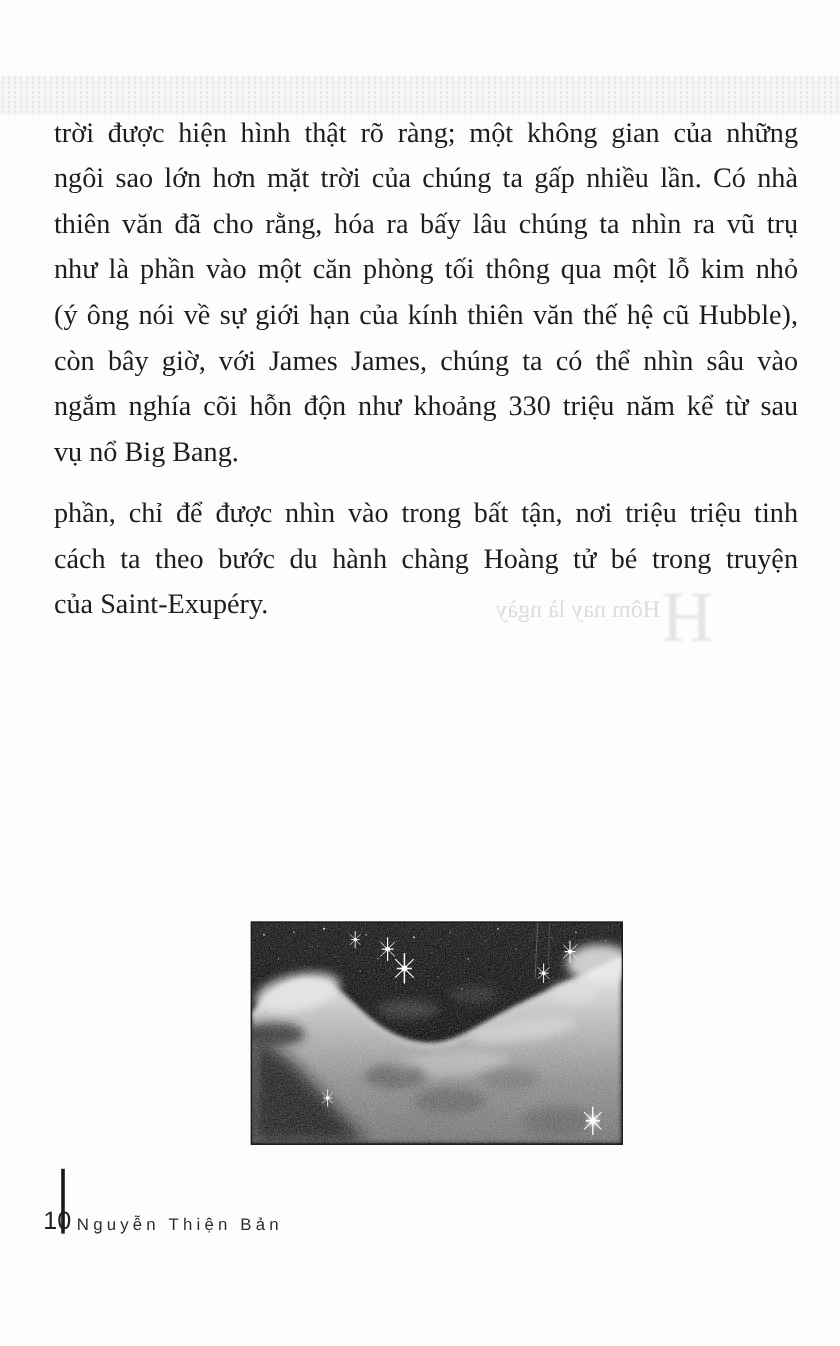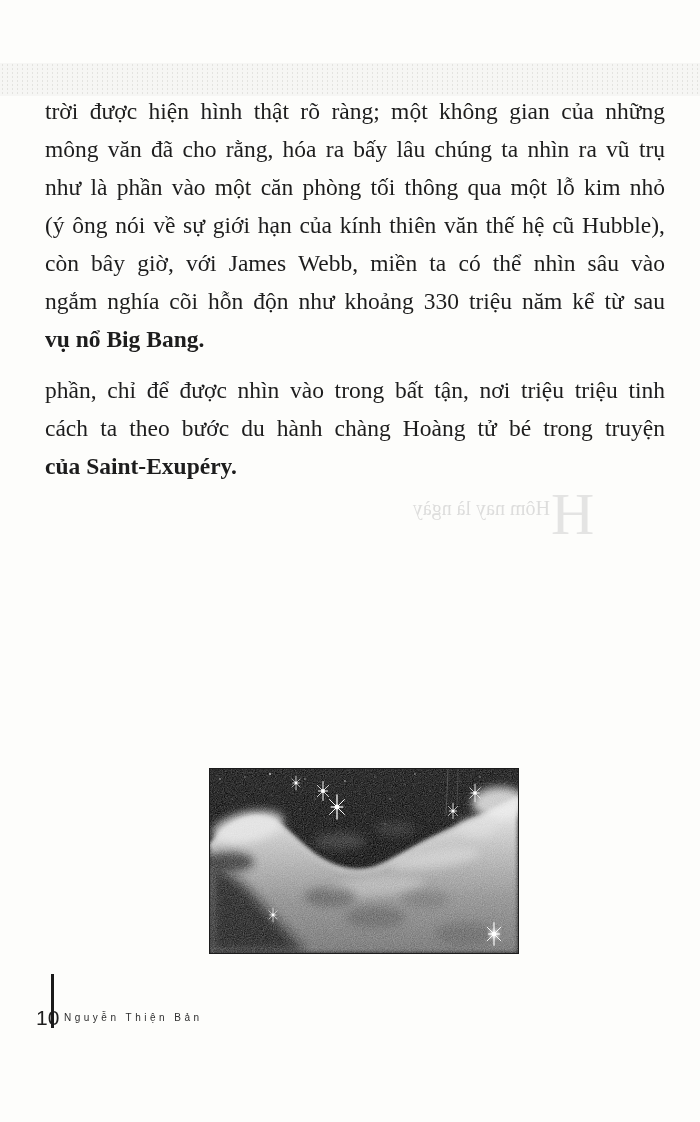--- a/index.html
+++ b/index.html
@@ -79,6 +79,7 @@
   <main class="text-block">
     <div class="para">
       <div class="line">trời được hiện hình thật rõ ràng; một không gian của những</div>
+      <div class="line">ngôi sao lớn hơn mặt trời của chúng ta gấp nhiều lần. Có nhà</div>
       <div class="line">mông văn đã cho rằng, hóa ra bấy lâu chúng ta nhìn ra vũ trụ</div>
       <div class="line">như là phần vào một căn phòng tối thông qua một lỗ kim nhỏ</div>
       <div class="line">(ý ông nói về sự giới hạn của kính thiên văn thế hệ cũ Hubble),</div>

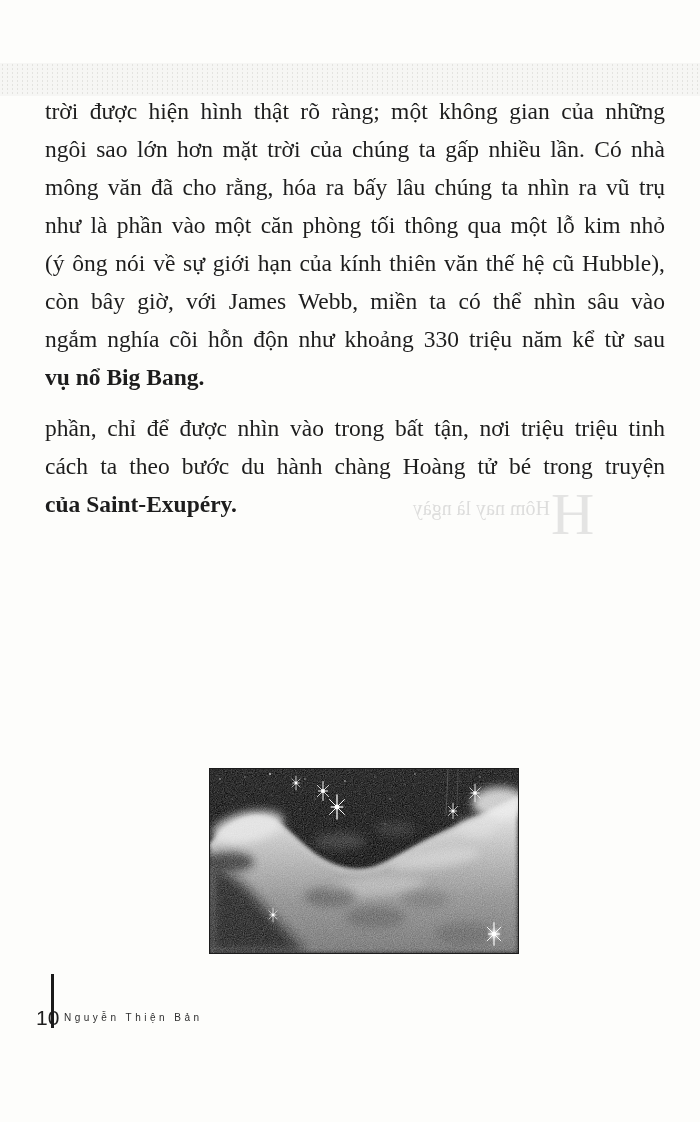--- a/index.html
+++ b/index.html
@@ -80,7 +80,7 @@
     <div class="para">
       <div class="line">trời được hiện hình thật rõ ràng; một không gian của những</div>
       <div class="line">ngôi sao lớn hơn mặt trời của chúng ta gấp nhiều lần. Có nhà</div>
-      <div class="line">mông văn đã cho rằng, hóa ra bấy lâu chúng ta nhìn ra vũ trụ</div>
+      <div class="line">thiên văn đã cho rằng, hóa ra bấy lâu chúng ta nhìn ra vũ trụ</div>
       <div class="line">như là phần vào một căn phòng tối thông qua một lỗ kim nhỏ</div>
       <div class="line">(ý ông nói về sự giới hạn của kính thiên văn thế hệ cũ Hubble),</div>
       <div class="line">còn bây giờ, với James Webb, miền ta có thể nhìn sâu vào</div>

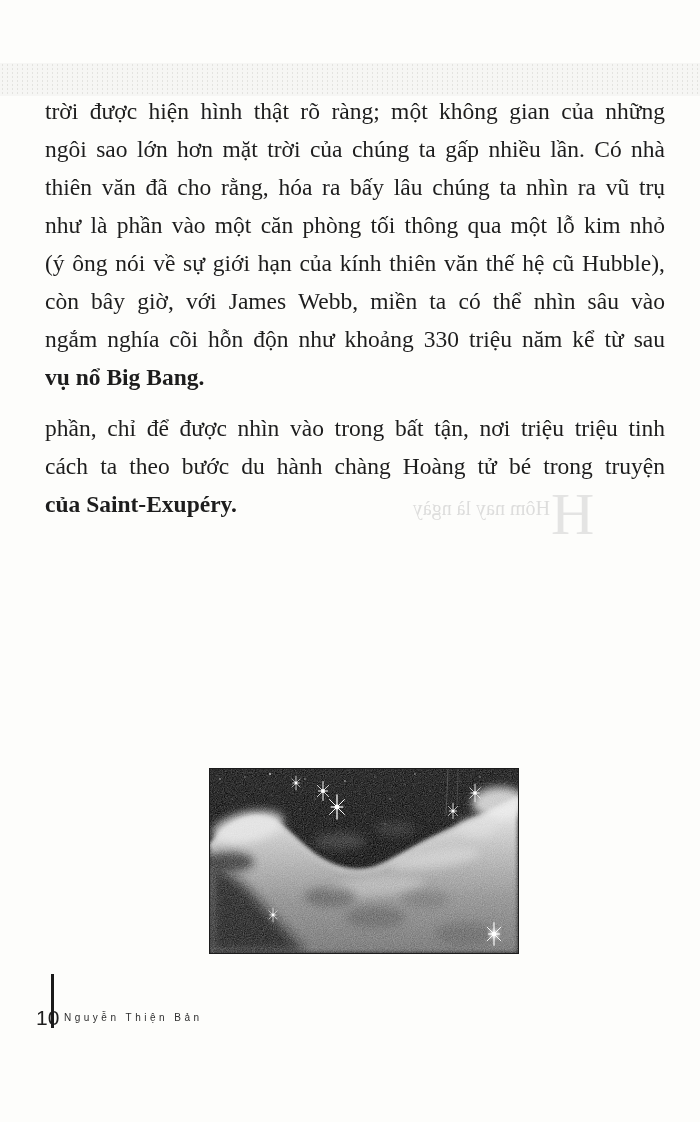--- a/index.html
+++ b/index.html
@@ -83,7 +83,7 @@
       <div class="line">thiên văn đã cho rằng, hóa ra bấy lâu chúng ta nhìn ra vũ trụ</div>
       <div class="line">như là phần vào một căn phòng tối thông qua một lỗ kim nhỏ</div>
       <div class="line">(ý ông nói về sự giới hạn của kính thiên văn thế hệ cũ Hubble),</div>
-      <div class="line">còn bây giờ, với James Webb, miền ta có thể nhìn sâu vào</div>
+      <div class="line">còn bây giờ, với James James, chúng ta có thể nhìn sâu vào</div>
       <div class="line">ngắm nghía cõi hỗn độn như khoảng 330 triệu năm kể từ sau</div>
       <div class="line line-last">vụ nổ Big Bang.</div>
     </div>

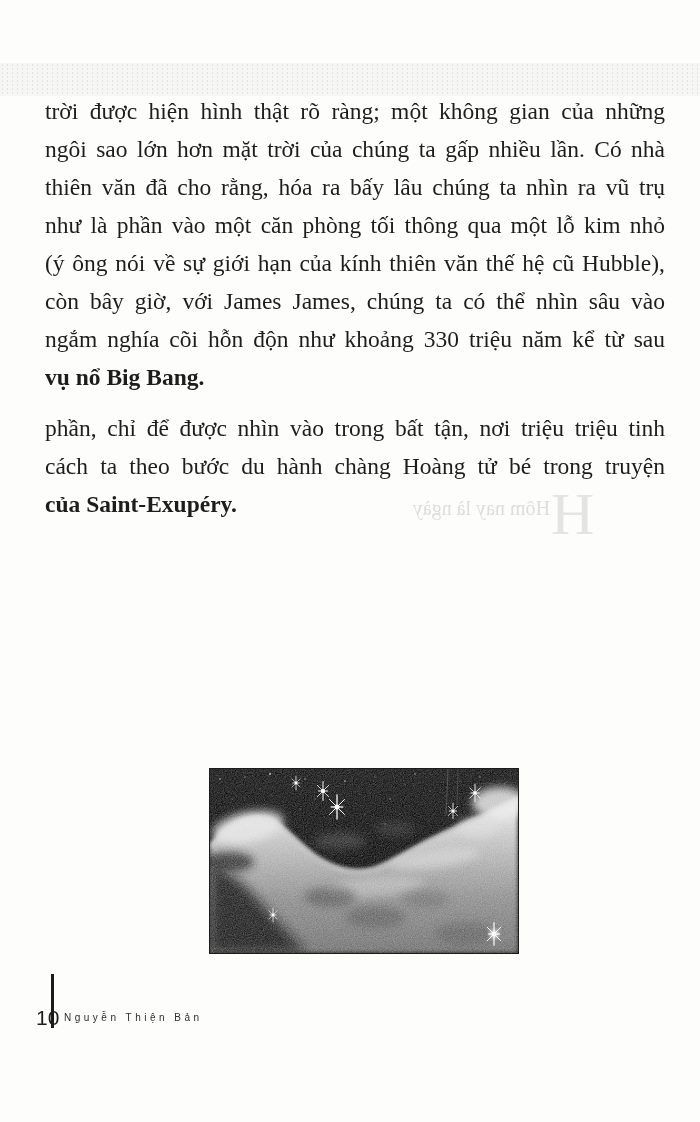--- a/index.html
+++ b/index.html
@@ -31,7 +31,7 @@
     text-align-last:justify;
     -moz-text-align-last:justify;
   }
-  .line-last { text-align-last:left;font-weight:bold; -moz-text-align-last:left; }
+  .line-last { text-align-last:left; -moz-text-align-last:left; }
   .line-indent { text-indent:50px; }
   
   .ghost-line {

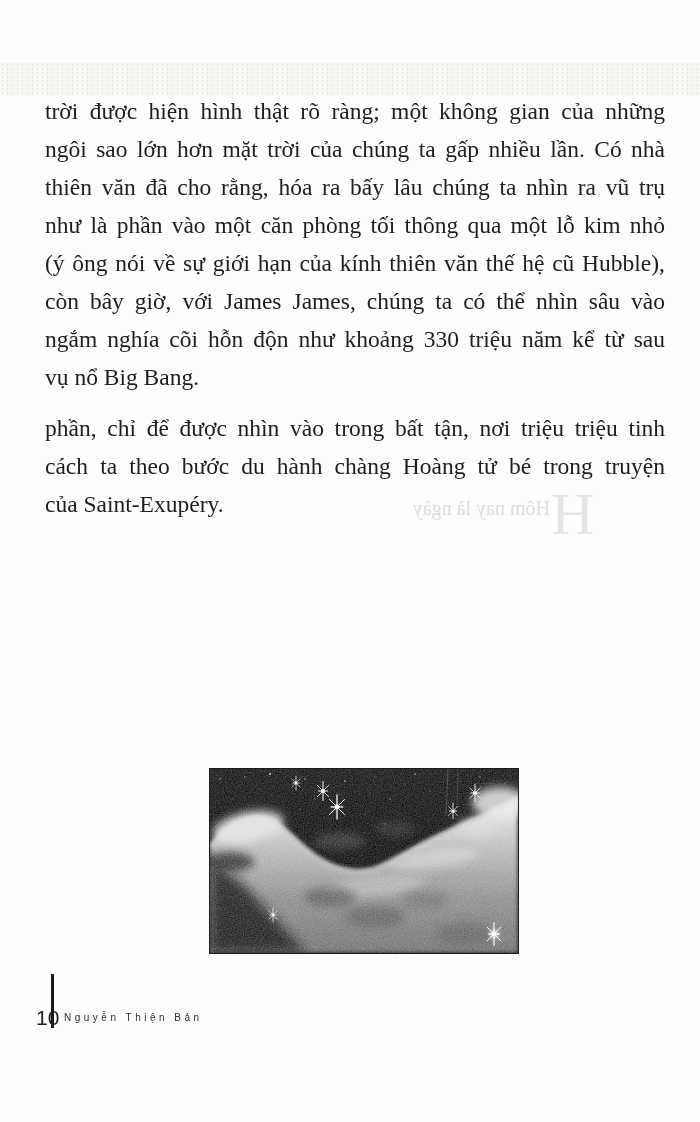--- a/index.html
+++ b/index.html
@@ -65,7 +65,7 @@
   .author {
     position:absolute; left:64px; top:1012px;
     font-family:"Liberation Sans","DejaVu Sans",sans-serif;
-    font-size:10px; letter-spacing:3.5px; color:#2d2d2d; font-weight:500;
+    font-size:14px; letter-spacing:3.5px; color:#2d2d2d; font-weight:500;
     white-space:nowrap;
   }
 </style>

